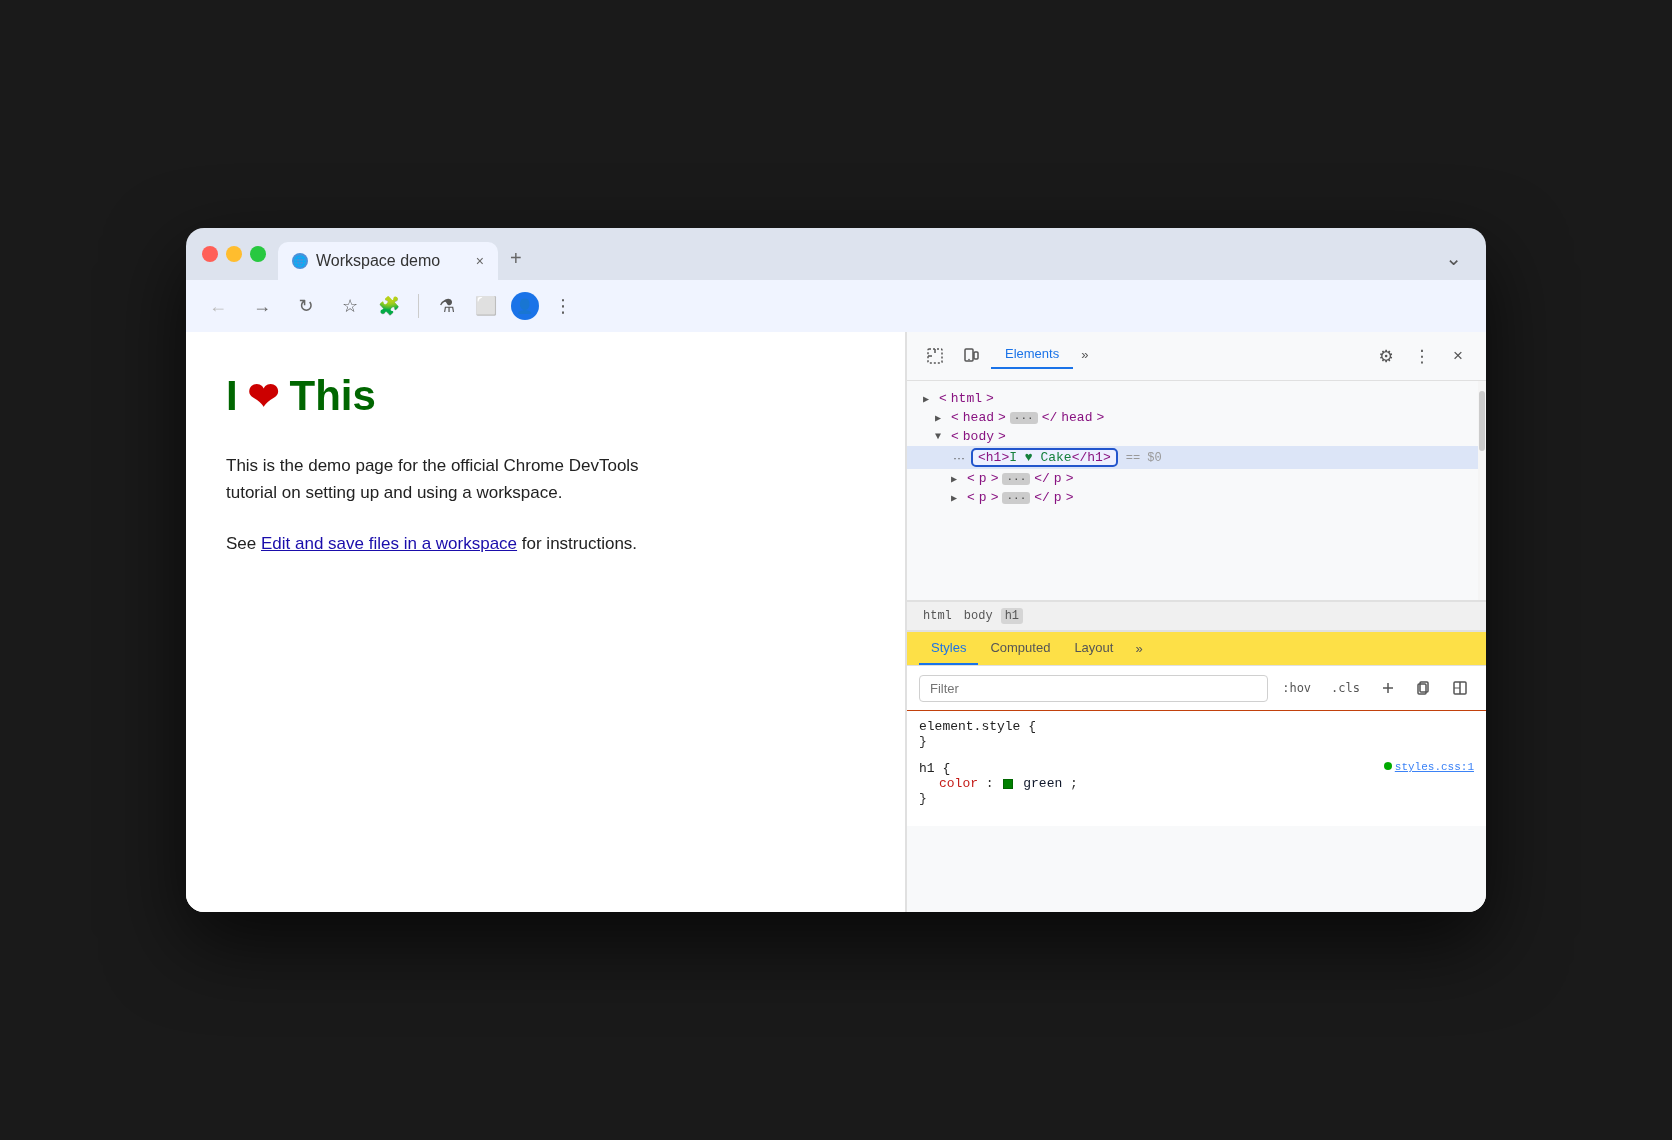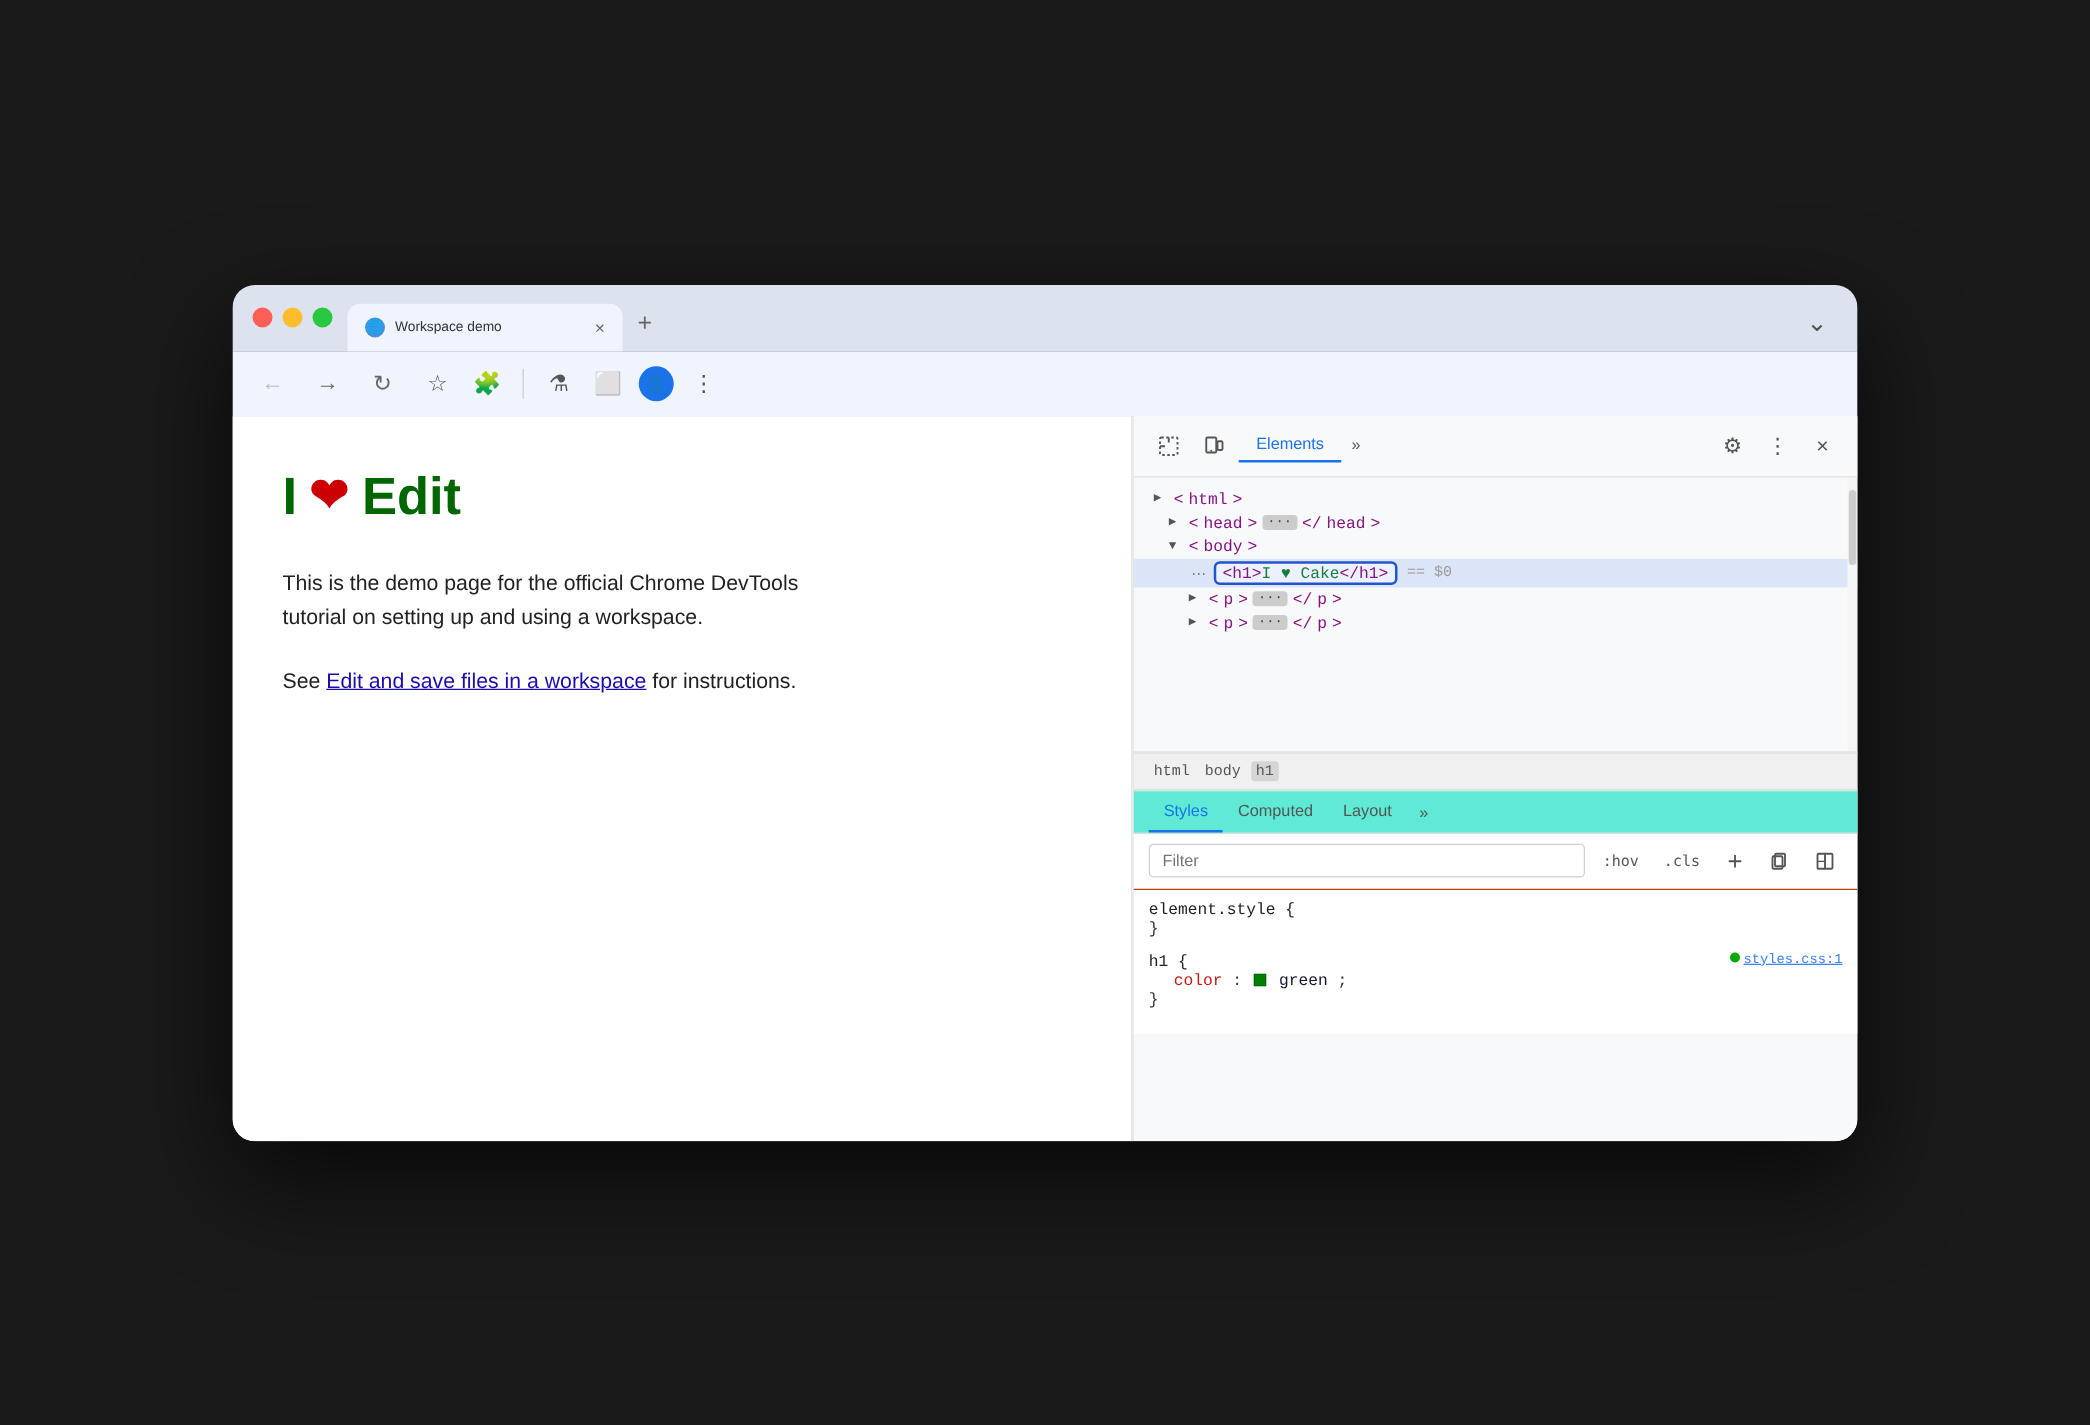--- a/index.html
+++ b/index.html
@@ -77,7 +77,7 @@
     }
 
     .tab-title {
-      font-size: 11px;
+      font-size: 16px;
       color: #333;
       flex: 1;
     }

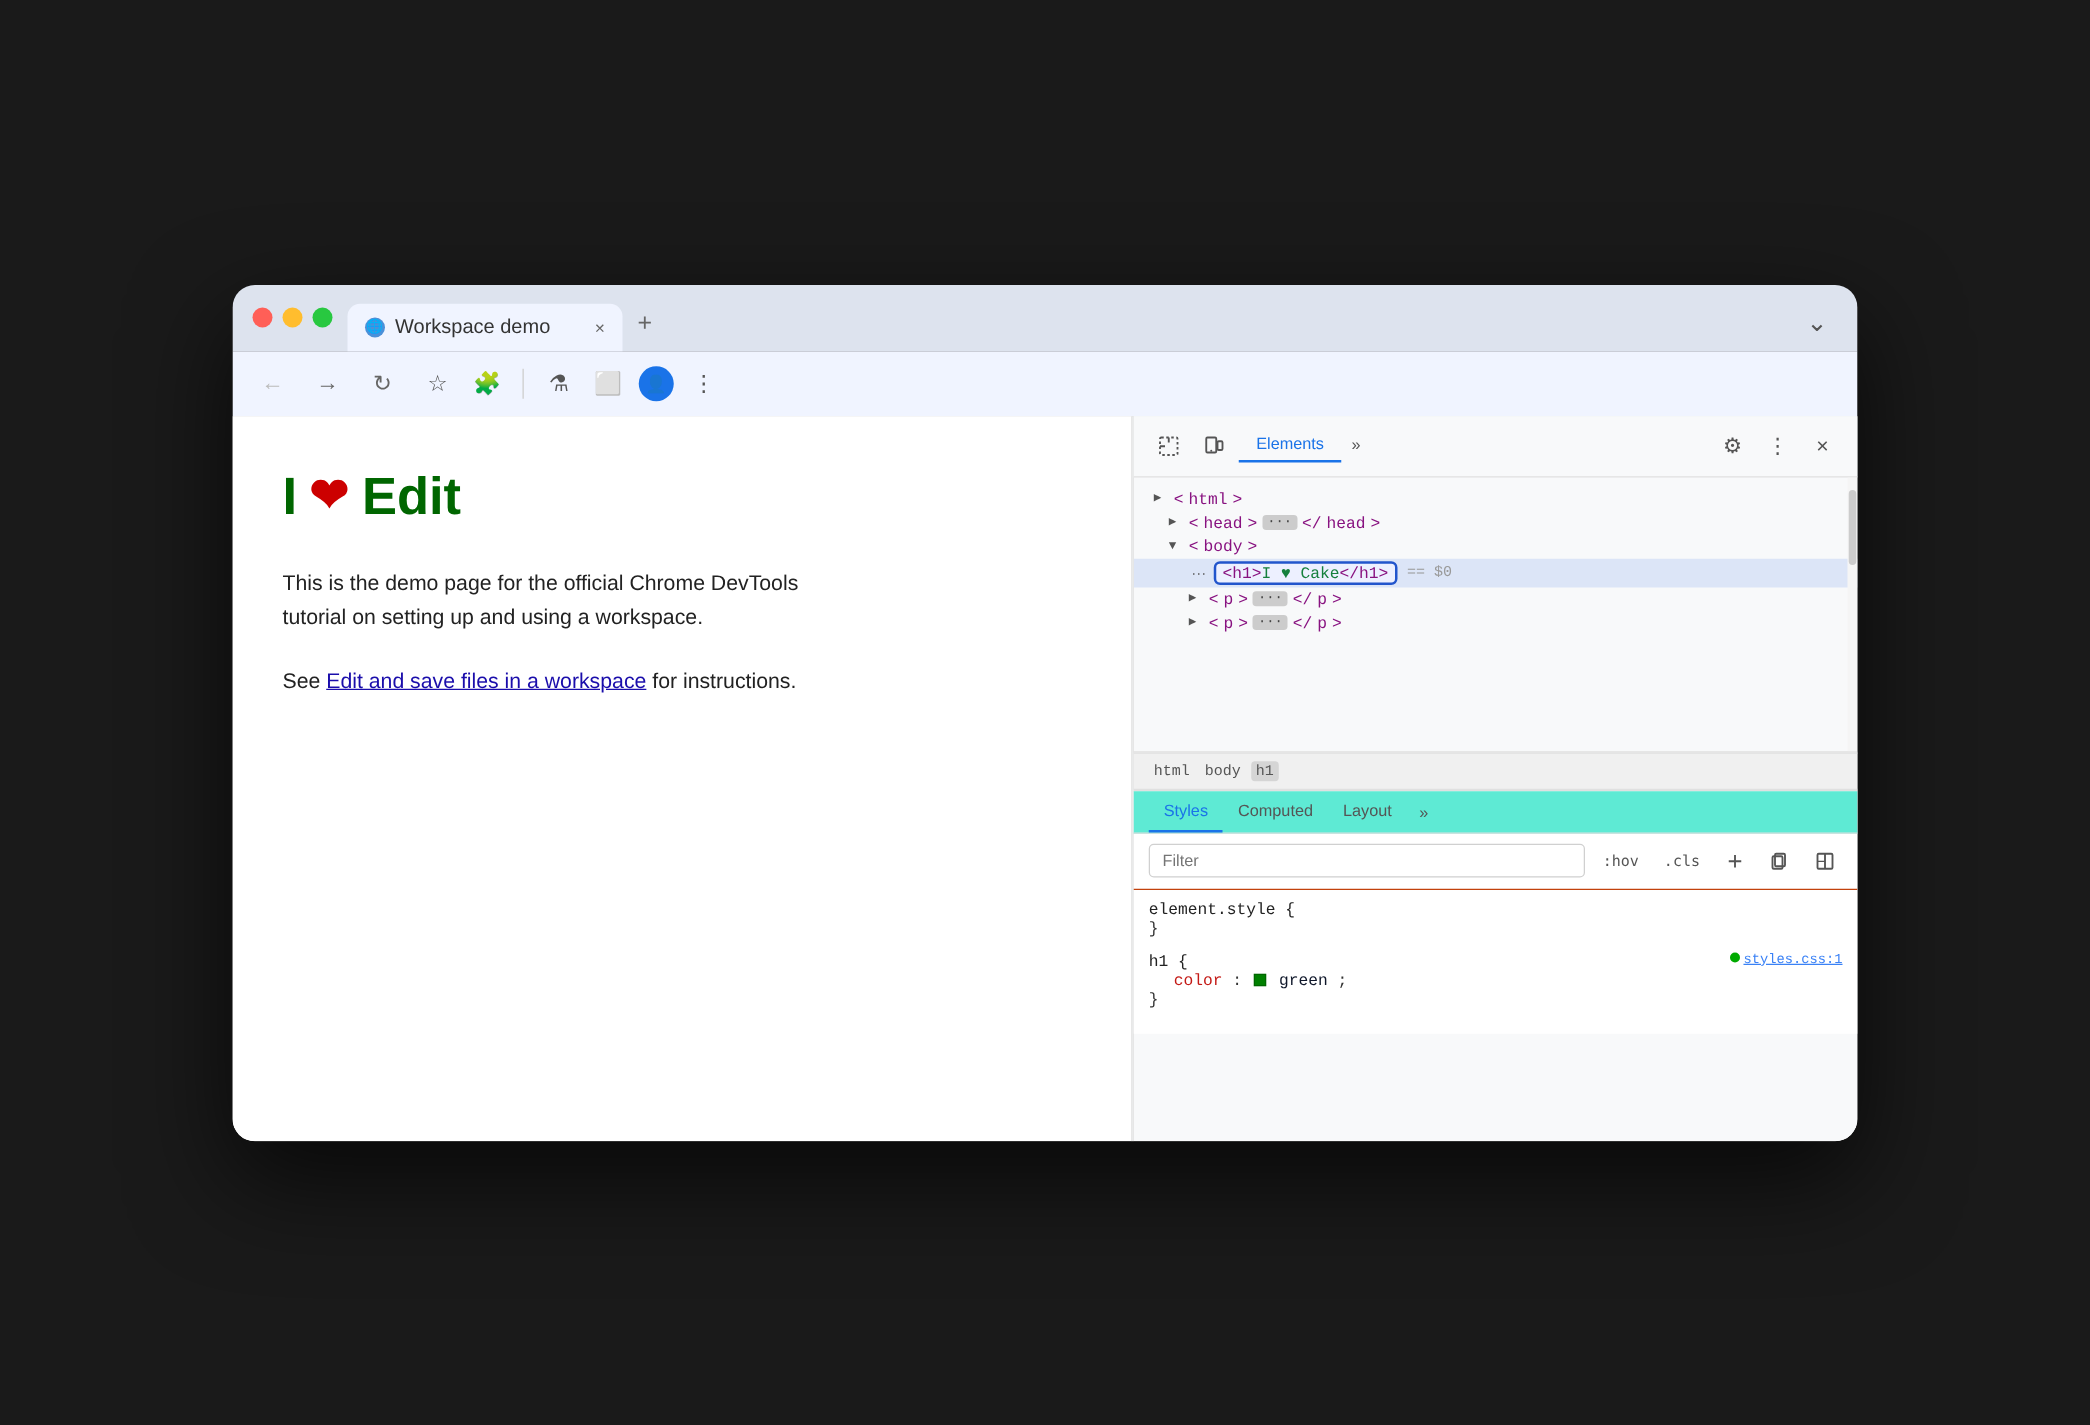--- a/index.html
+++ b/index.html
@@ -583,7 +583,7 @@
       <div class="page-heading">
         <span style="color:#006600;">I</span>
         <span style="color:#cc0000; font-size:38px;">❤</span>
-        <span style="color:#006600;">Edit</span>
+        <span style="color:#006600;">This</span>
       </div>
       <p class="page-paragraph">This is the demo page for the official Chrome DevTools tutorial on setting up and using a workspace.</p>
       <p class="page-paragraph">

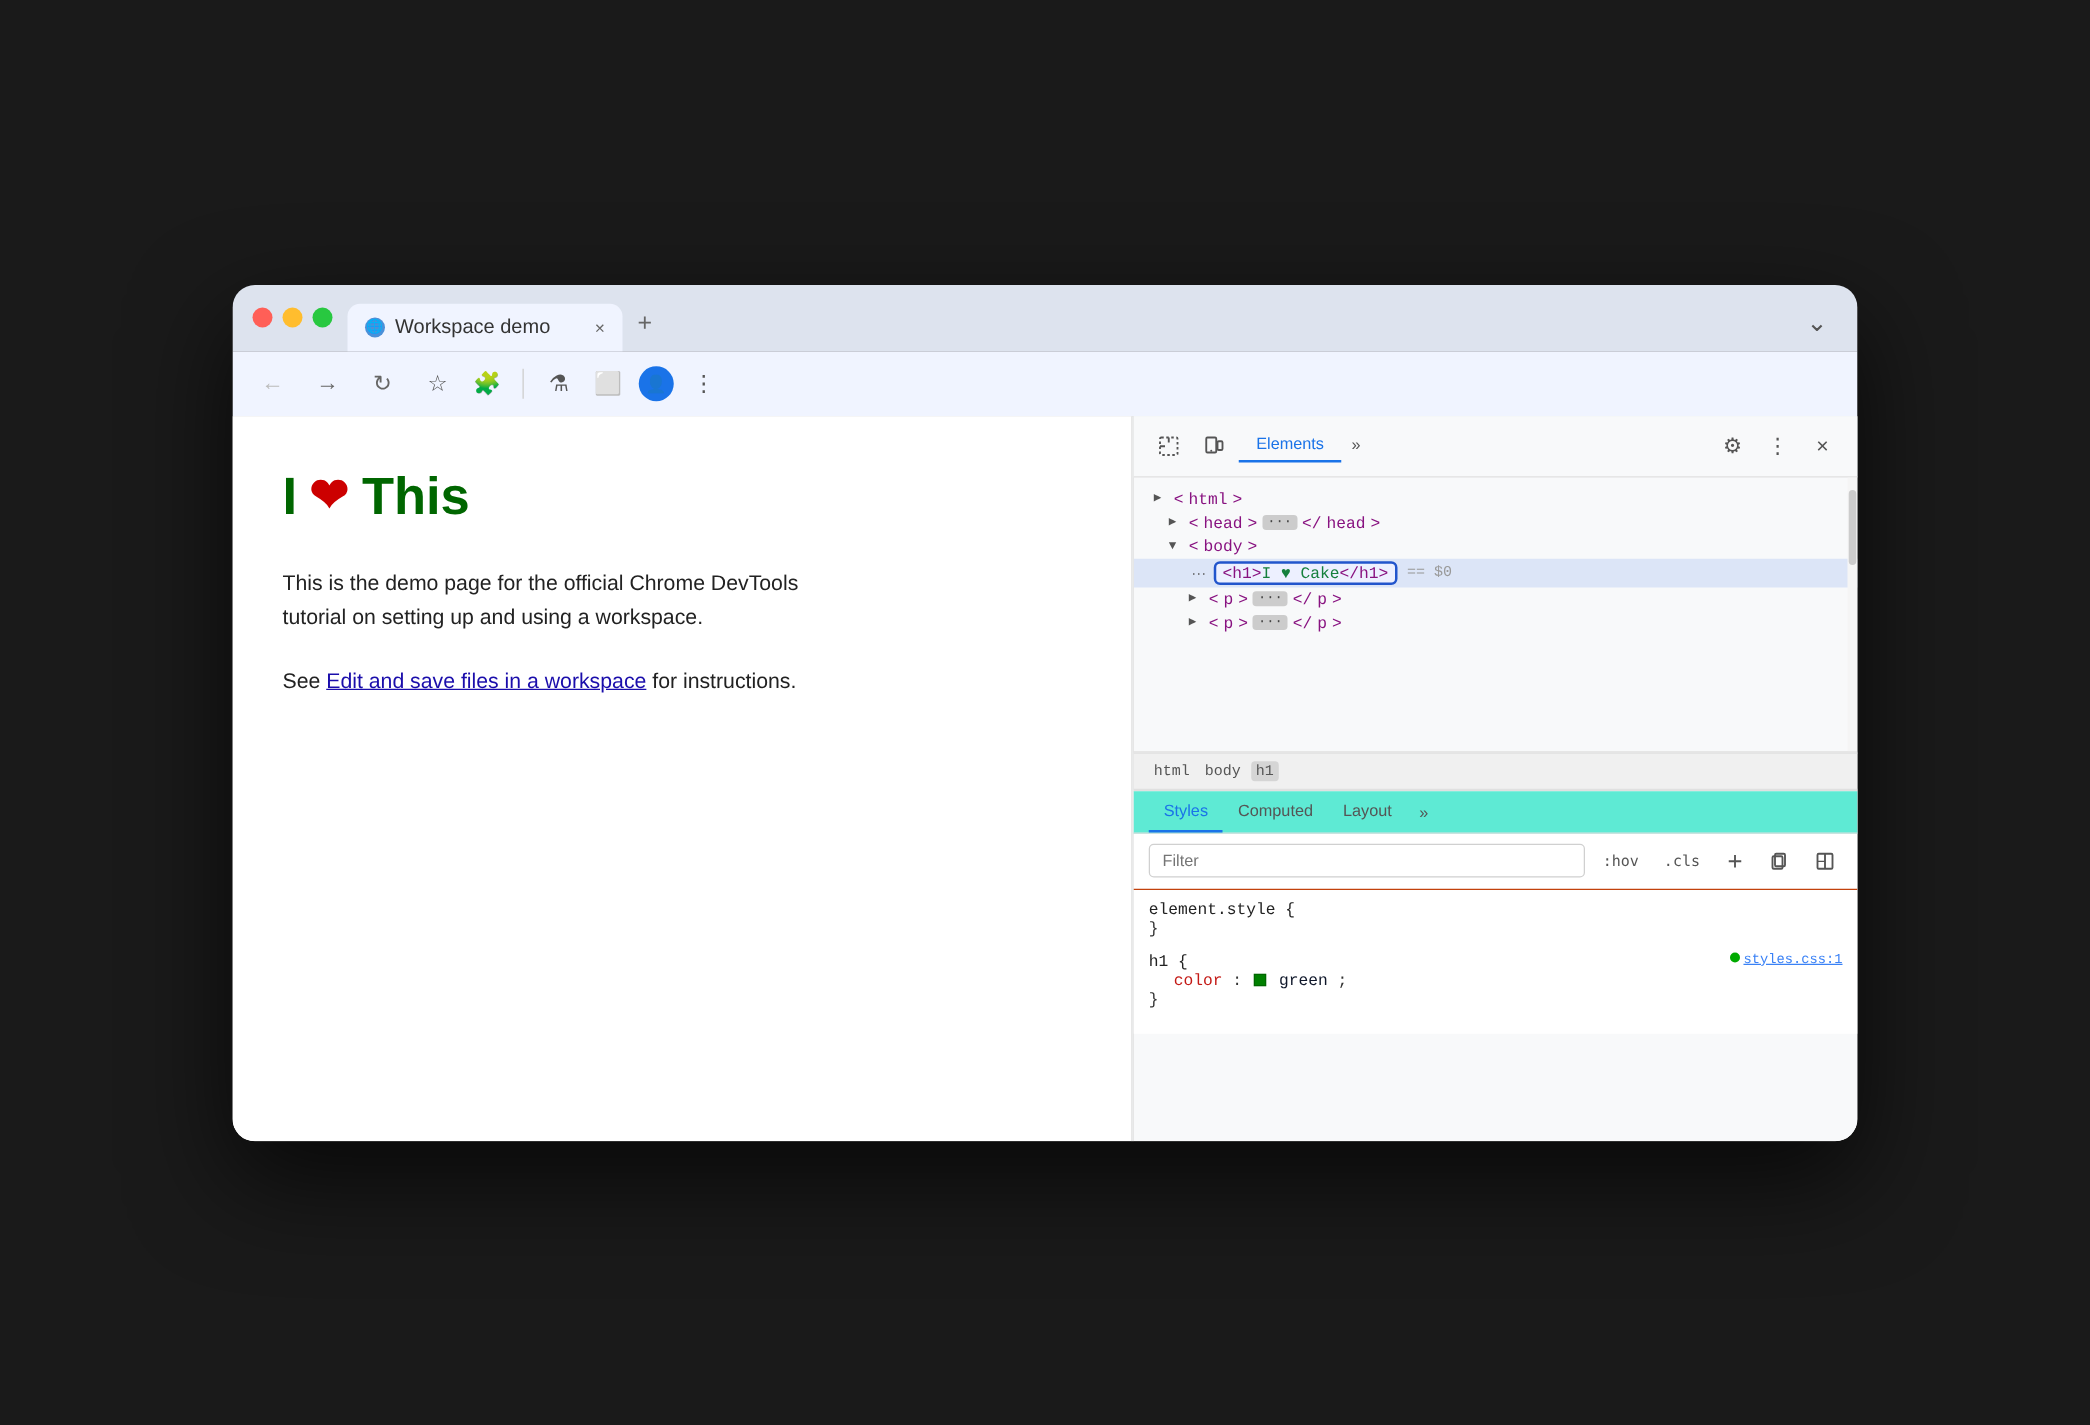--- a/index.html
+++ b/index.html
@@ -382,7 +382,7 @@
       display: flex;
       align-items: center;
       padding: 0 12px;
-      background: #5eead4;
+      background: #fde047;
       border-bottom: 1px solid #e0e0e0;
     }
 

